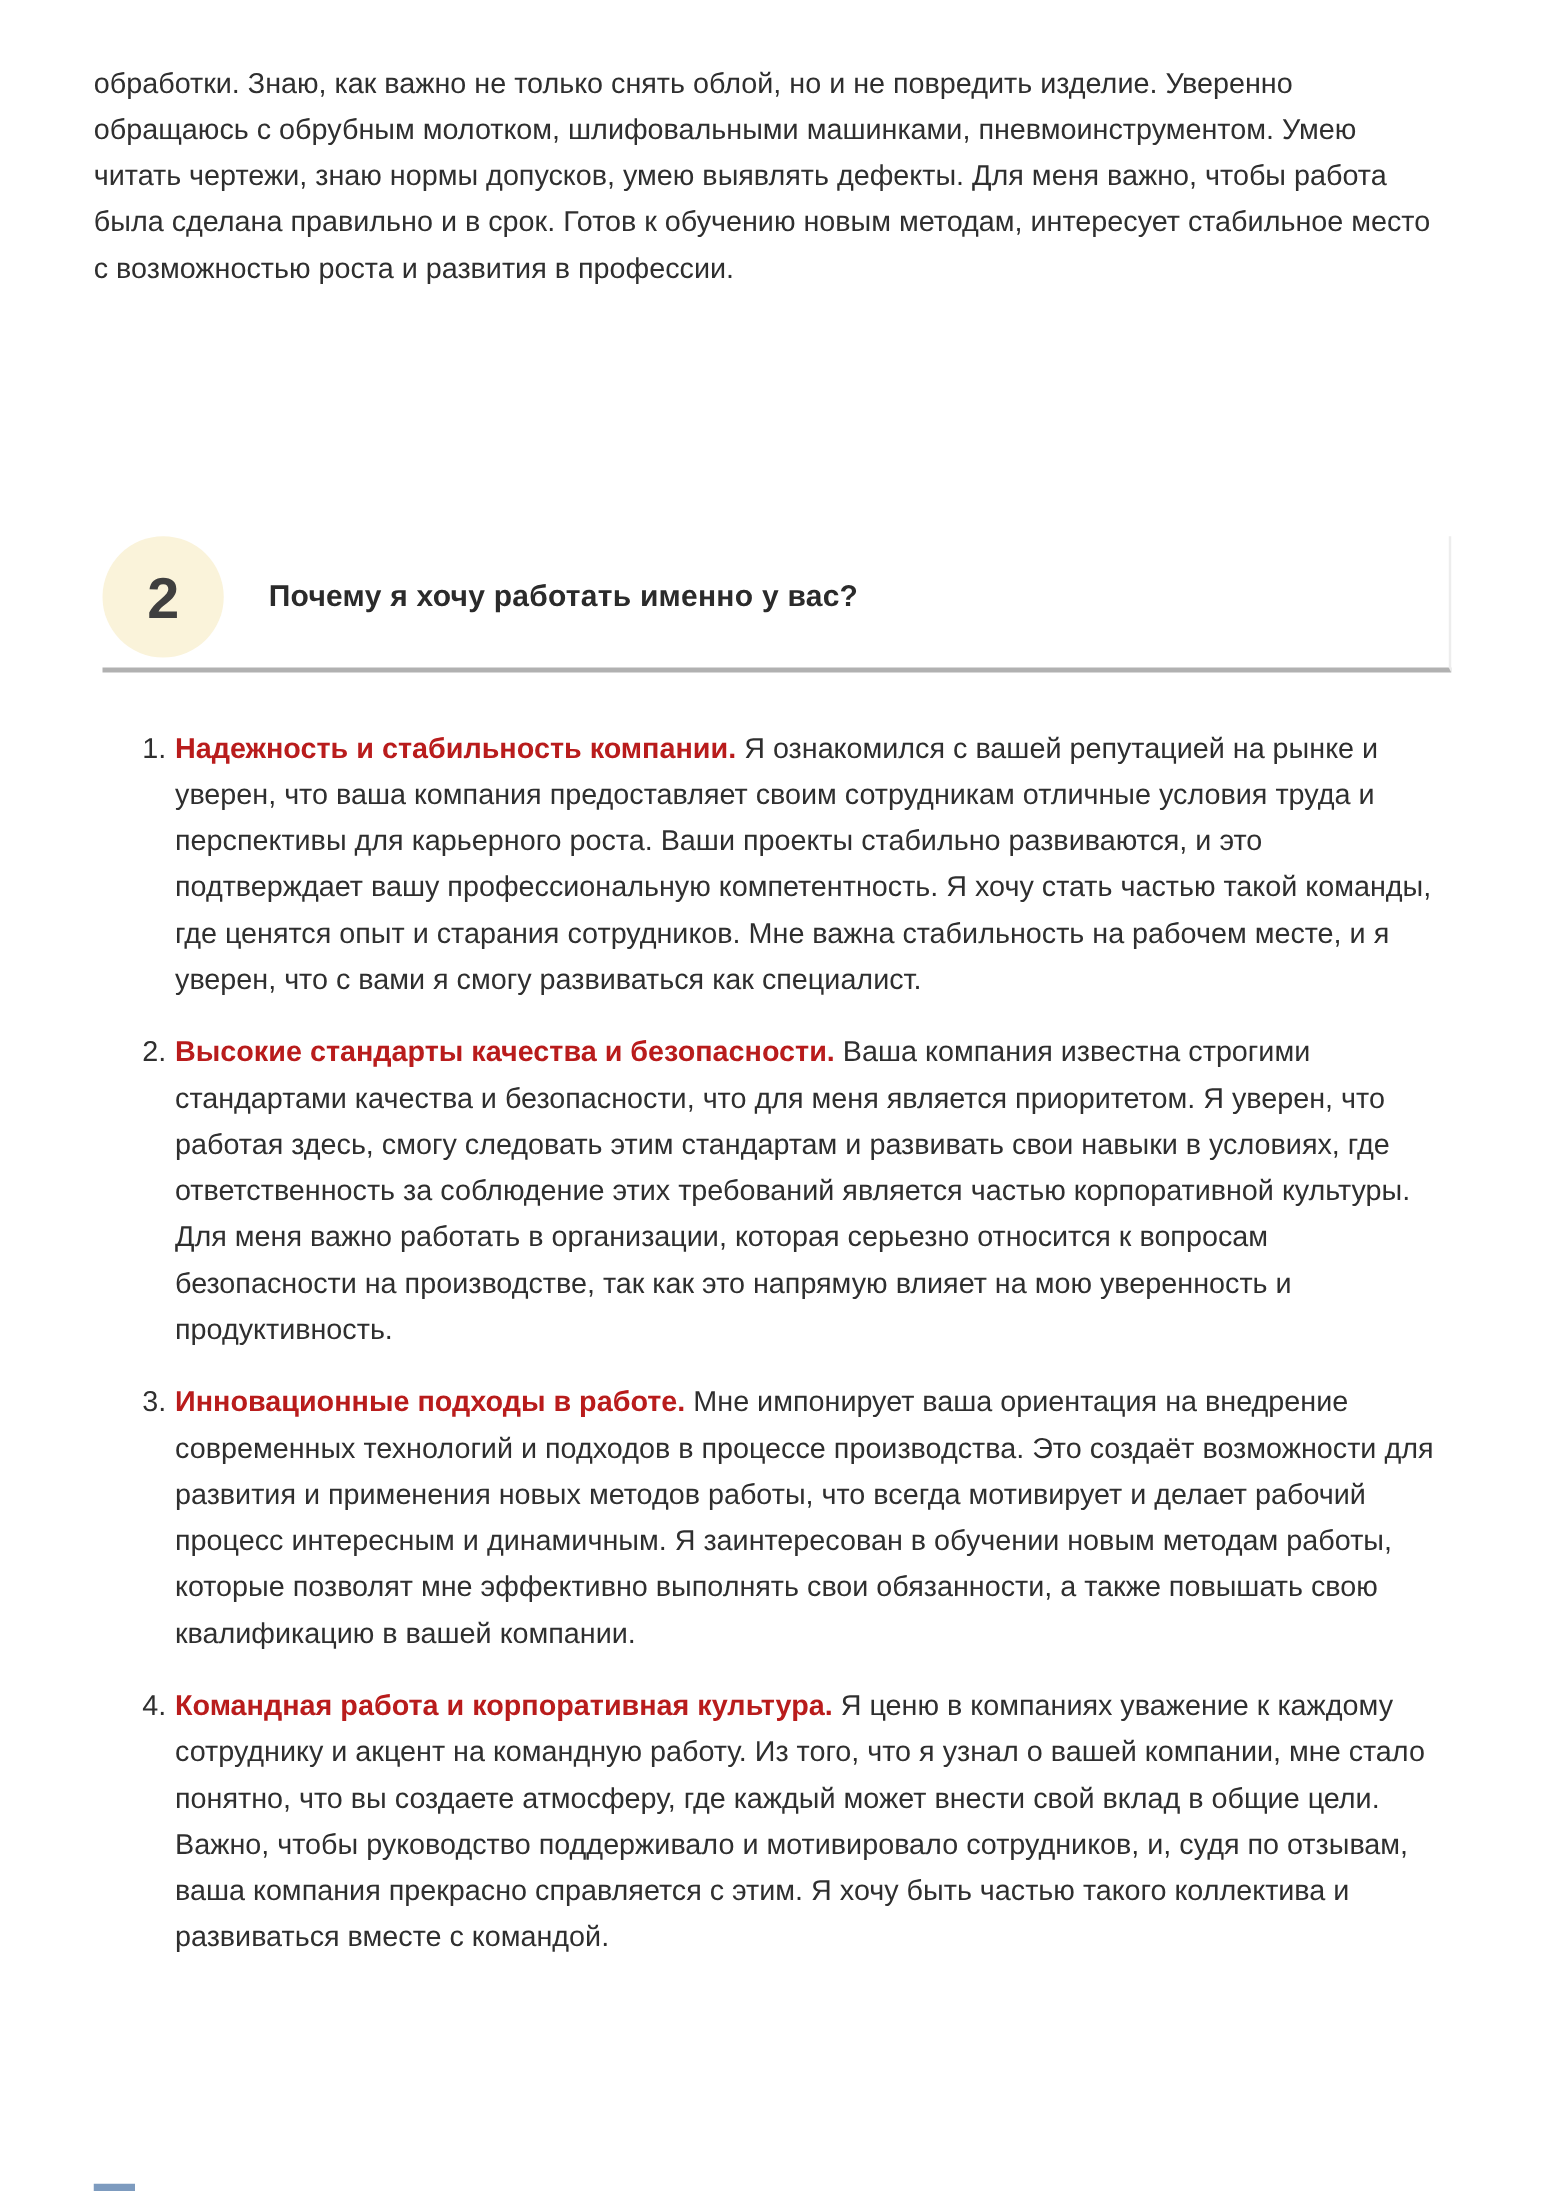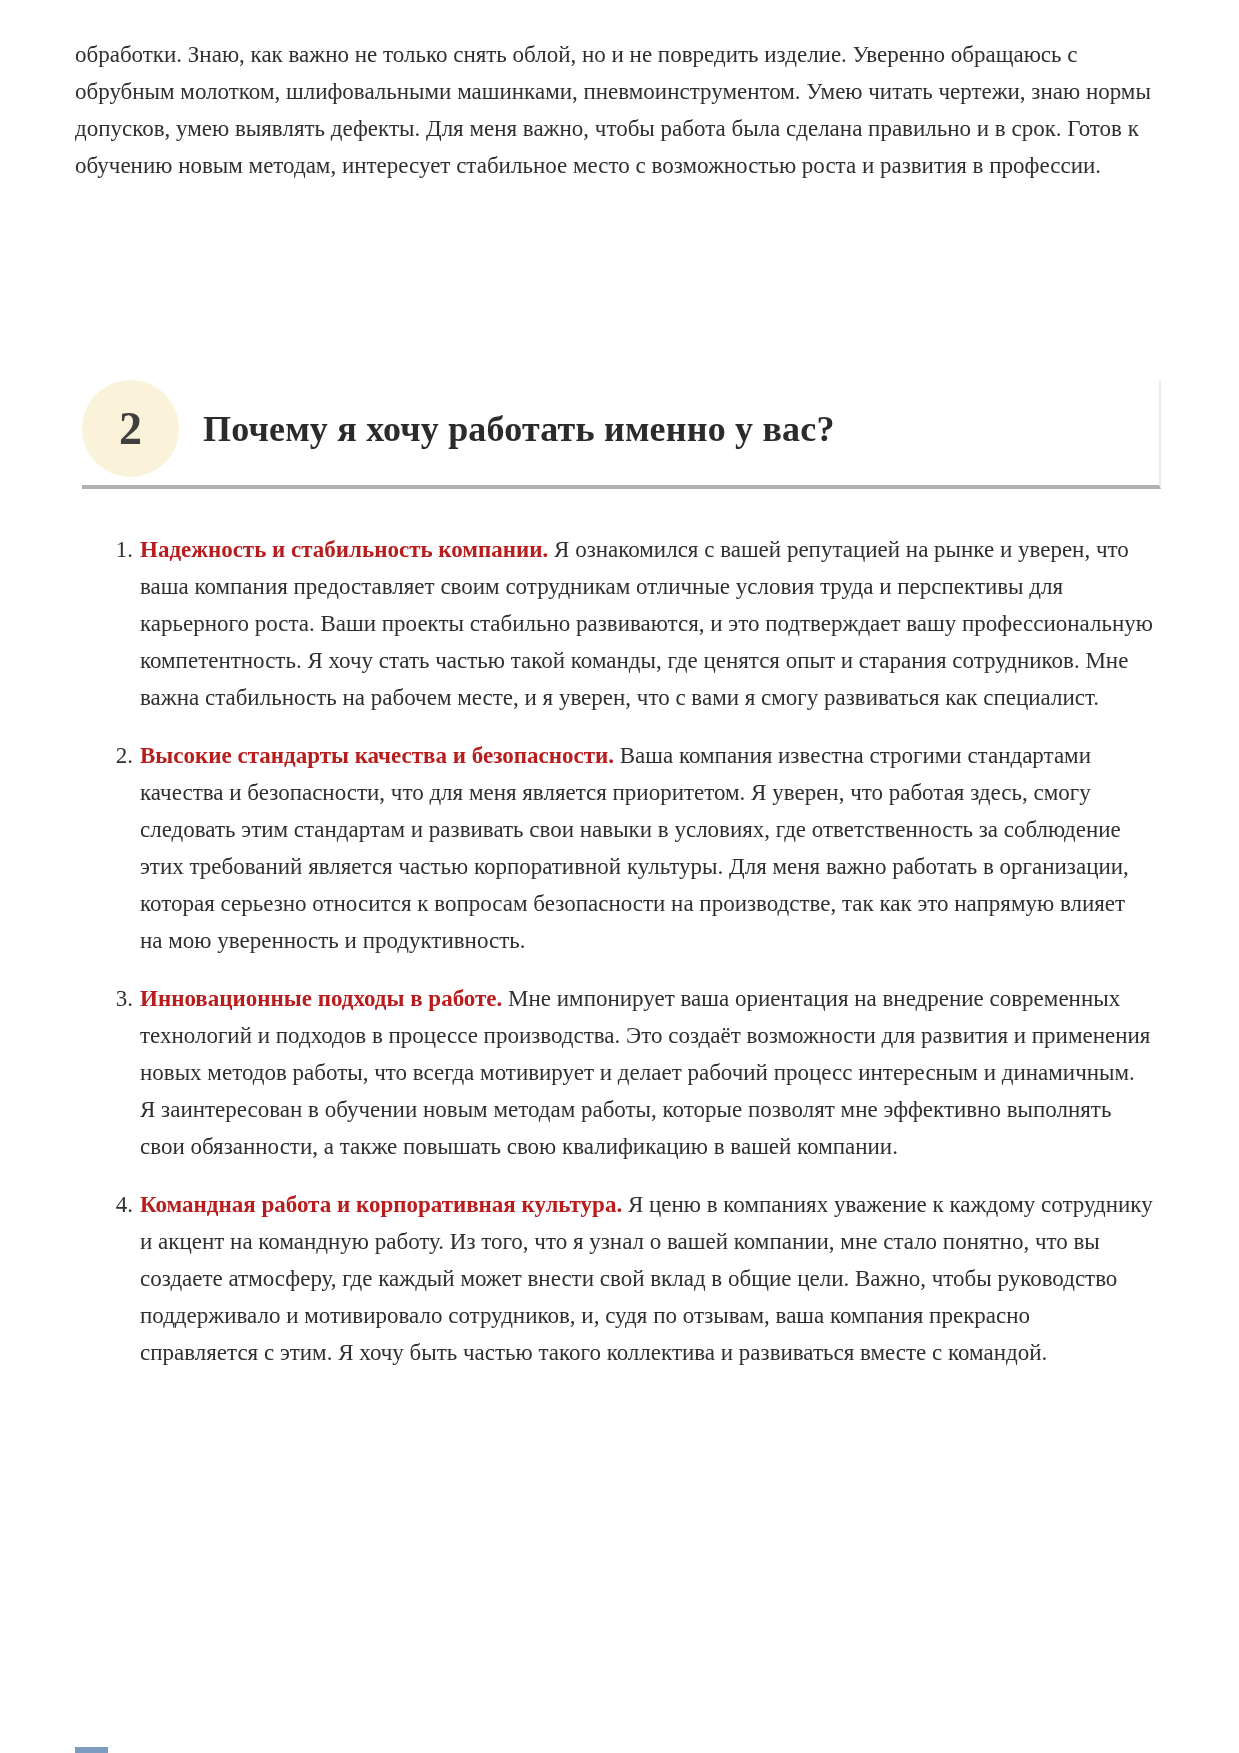--- a/index.html
+++ b/index.html
@@ -12,7 +12,7 @@
     font-family: "Liberation Sans", "DejaVu Sans", sans-serif;
     color: #303030;
   }
-  .content { padding: 36px 78px 0 75px; font-family: Liberation Serif, serif; }
+  .content { padding: 48px 78px 0 75px; }
 
   .intro {
     margin: 0;

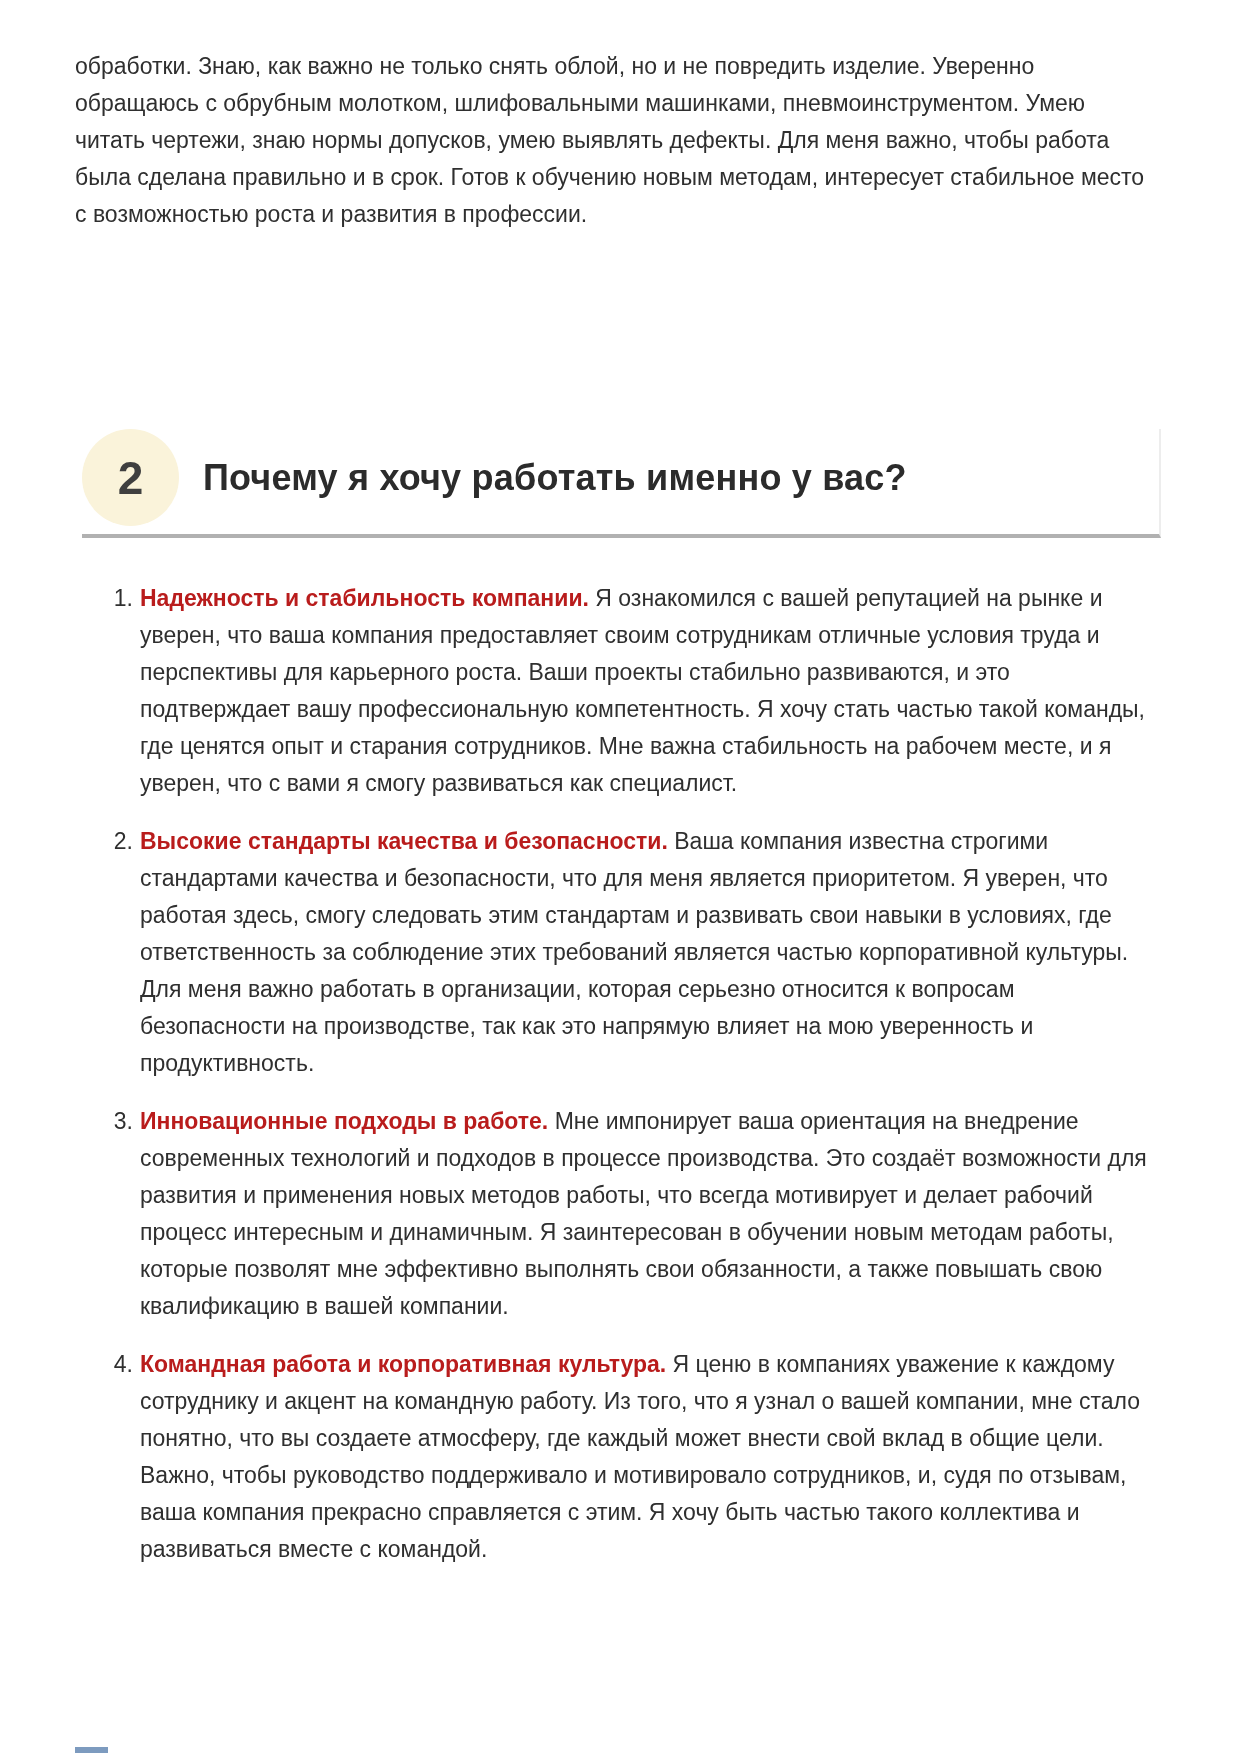--- a/index.html
+++ b/index.html
@@ -47,8 +47,8 @@
     color: #3f3f3f;
   }
   .section-title {
-    margin: 4px;
-    font-size: 36px;
+    margin: 16px;
+    font-size: 24px;
     font-weight: 700;
     color: #2b2b2b;
     letter-spacing: 0.2px;

